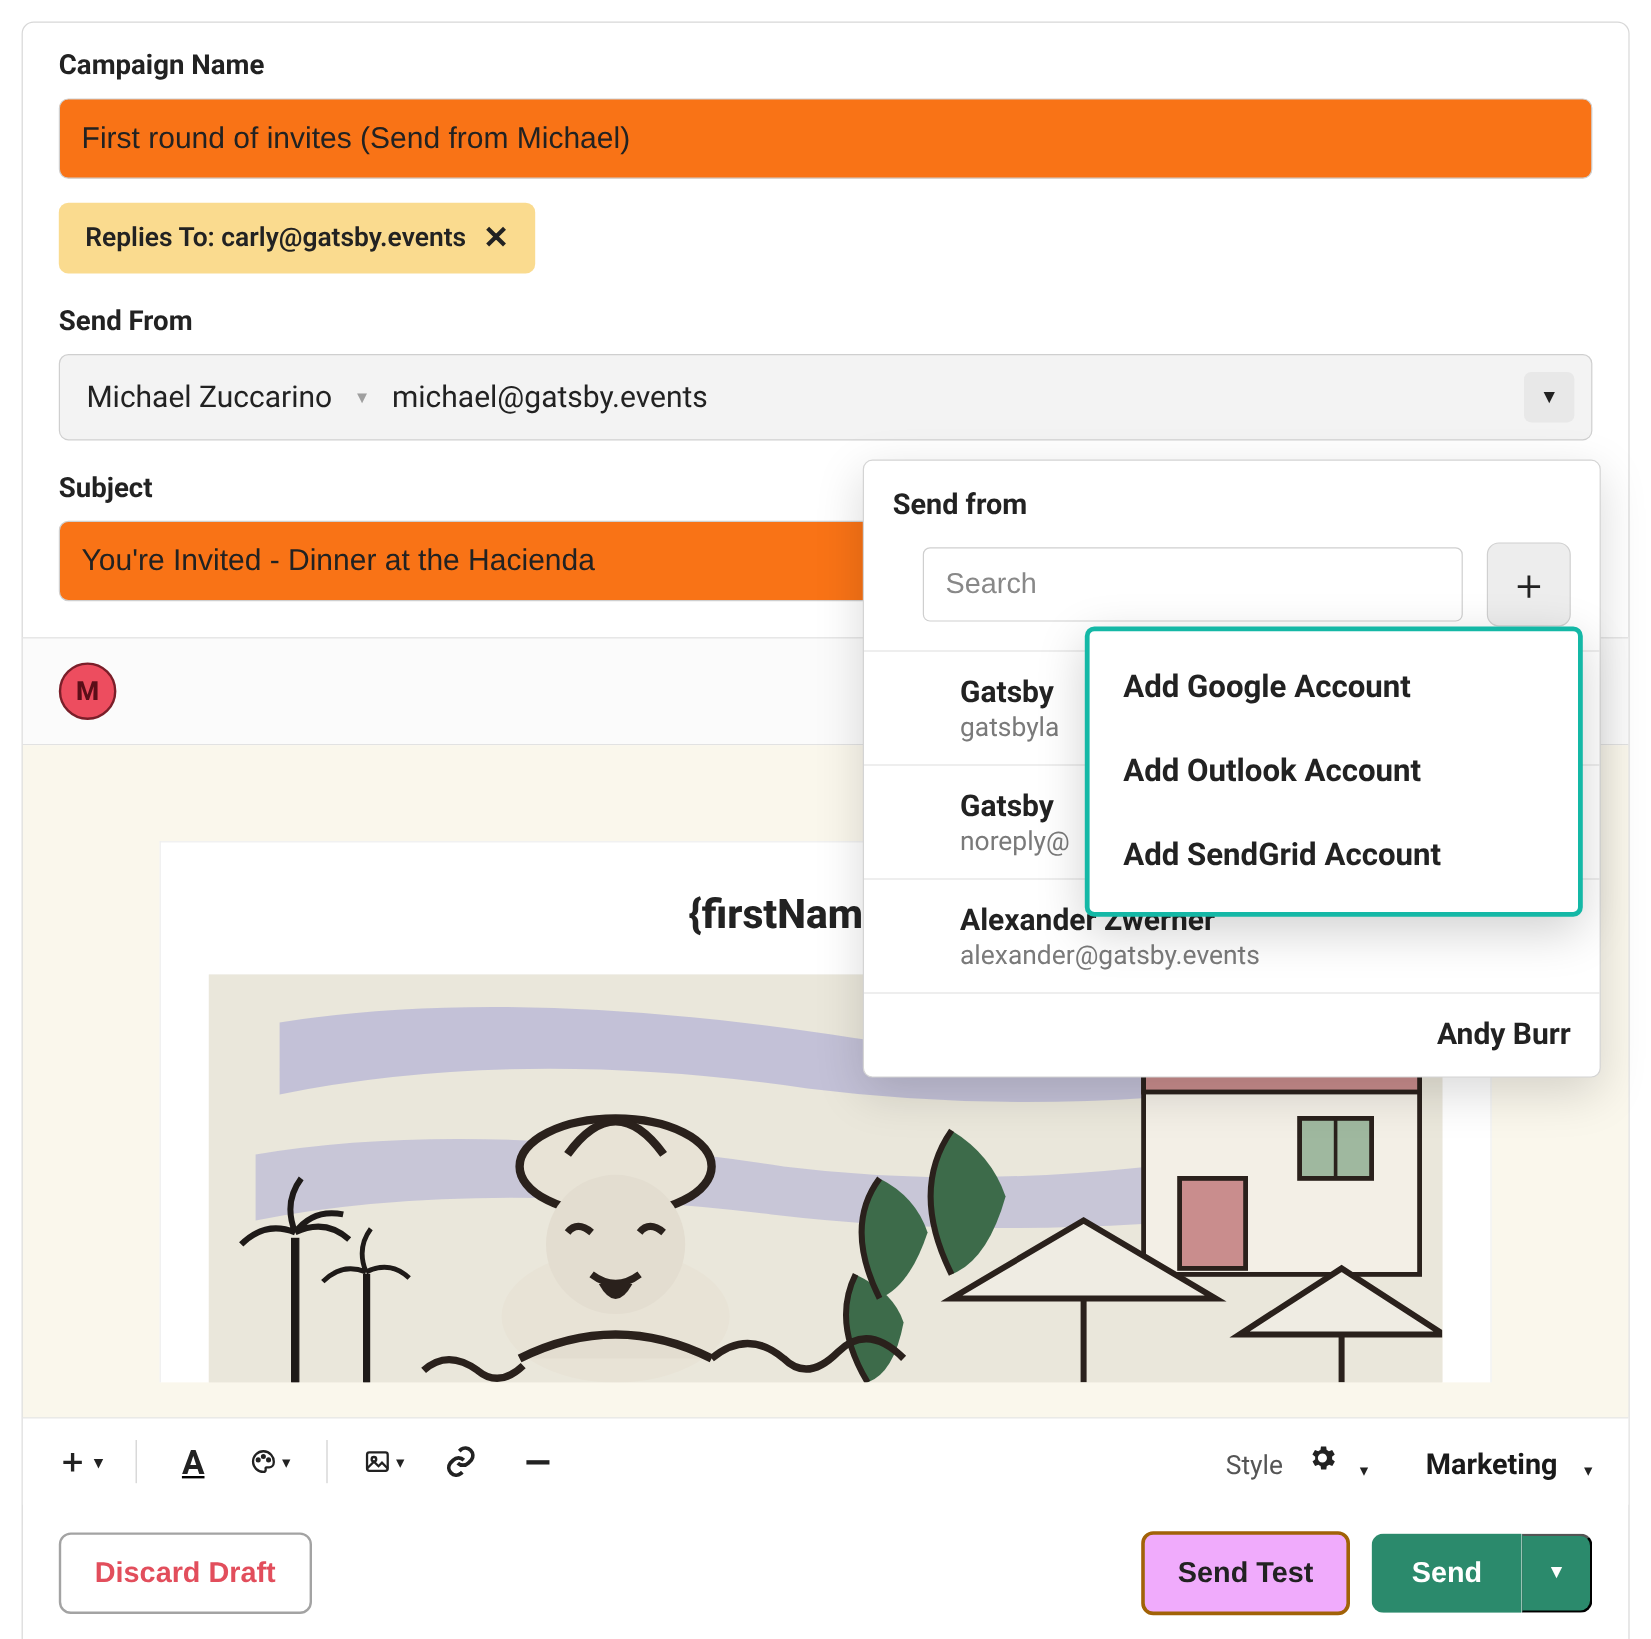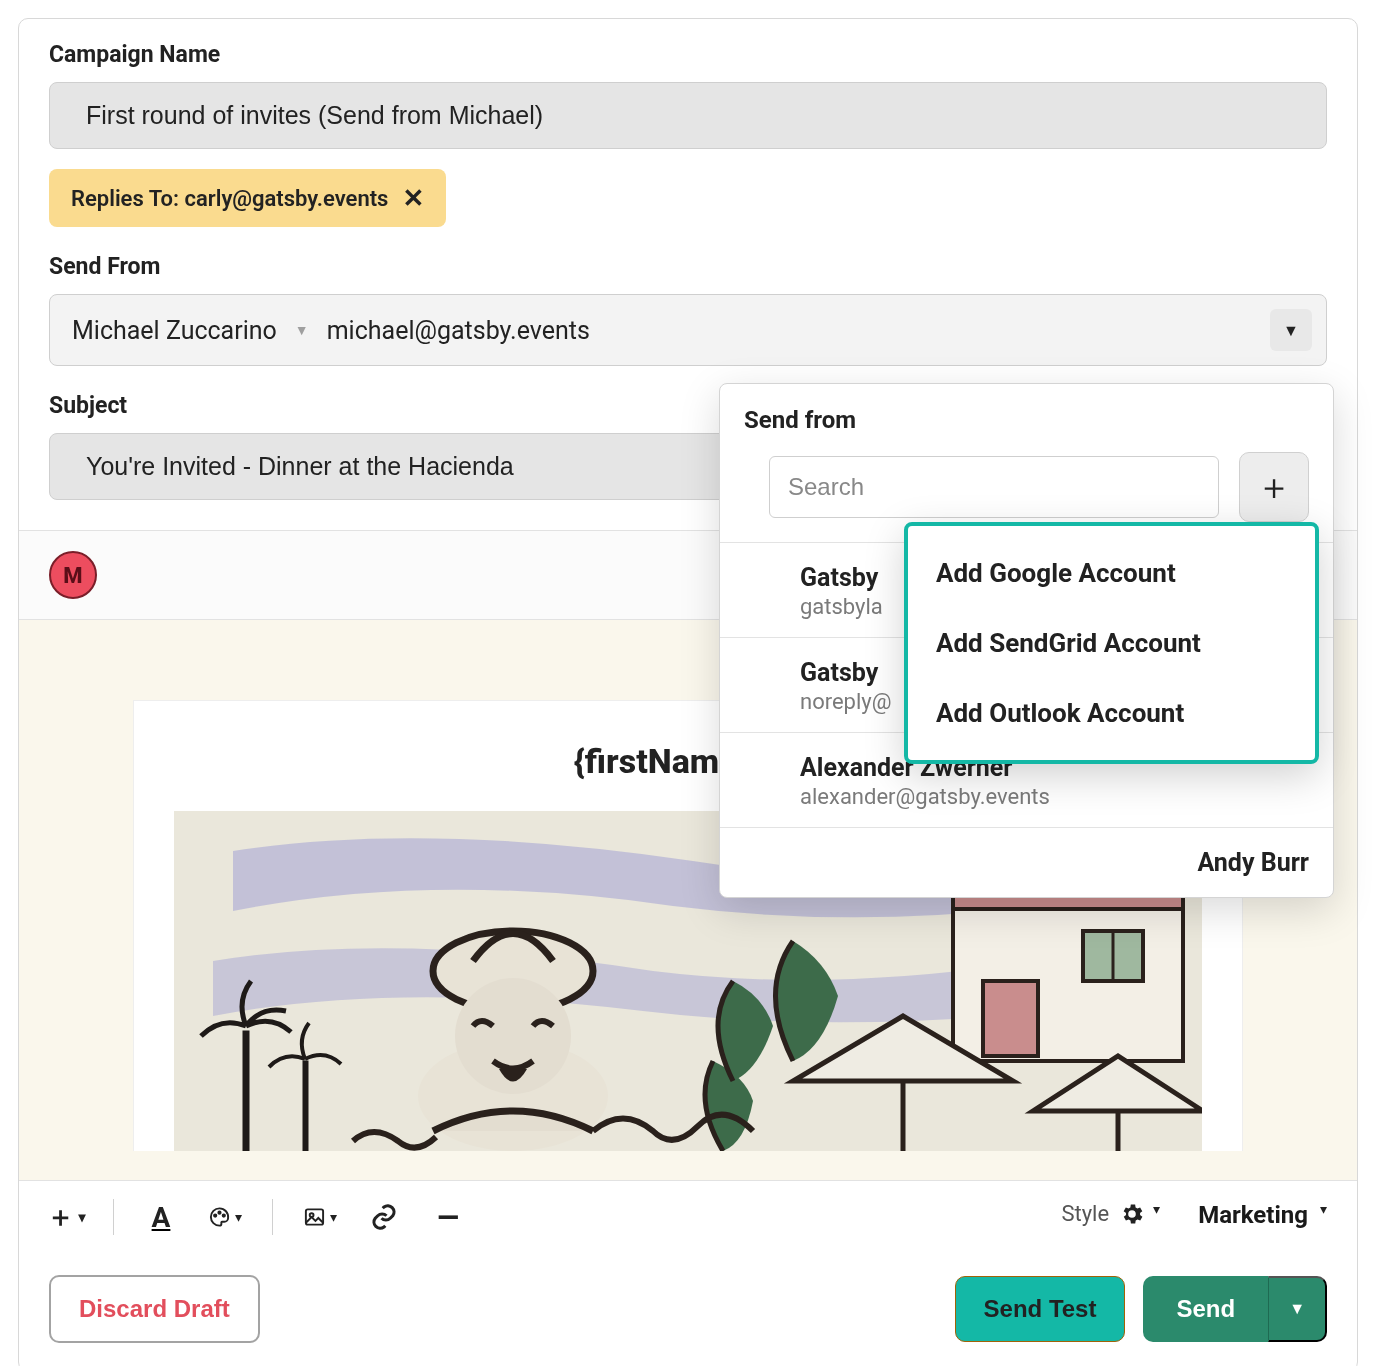--- a/index.html
+++ b/index.html
@@ -32,10 +32,10 @@
       width: 100%;
       border: 1px solid #cfcfcf;
       border-radius: 8px;
-      padding: 18px 36px;
+      padding: 18px 18px;
       font-size: 25px;
       color: #222;
-      background: #e5e5e5;
+      background: #f97316;
       outline: none;
     }
     .chip {

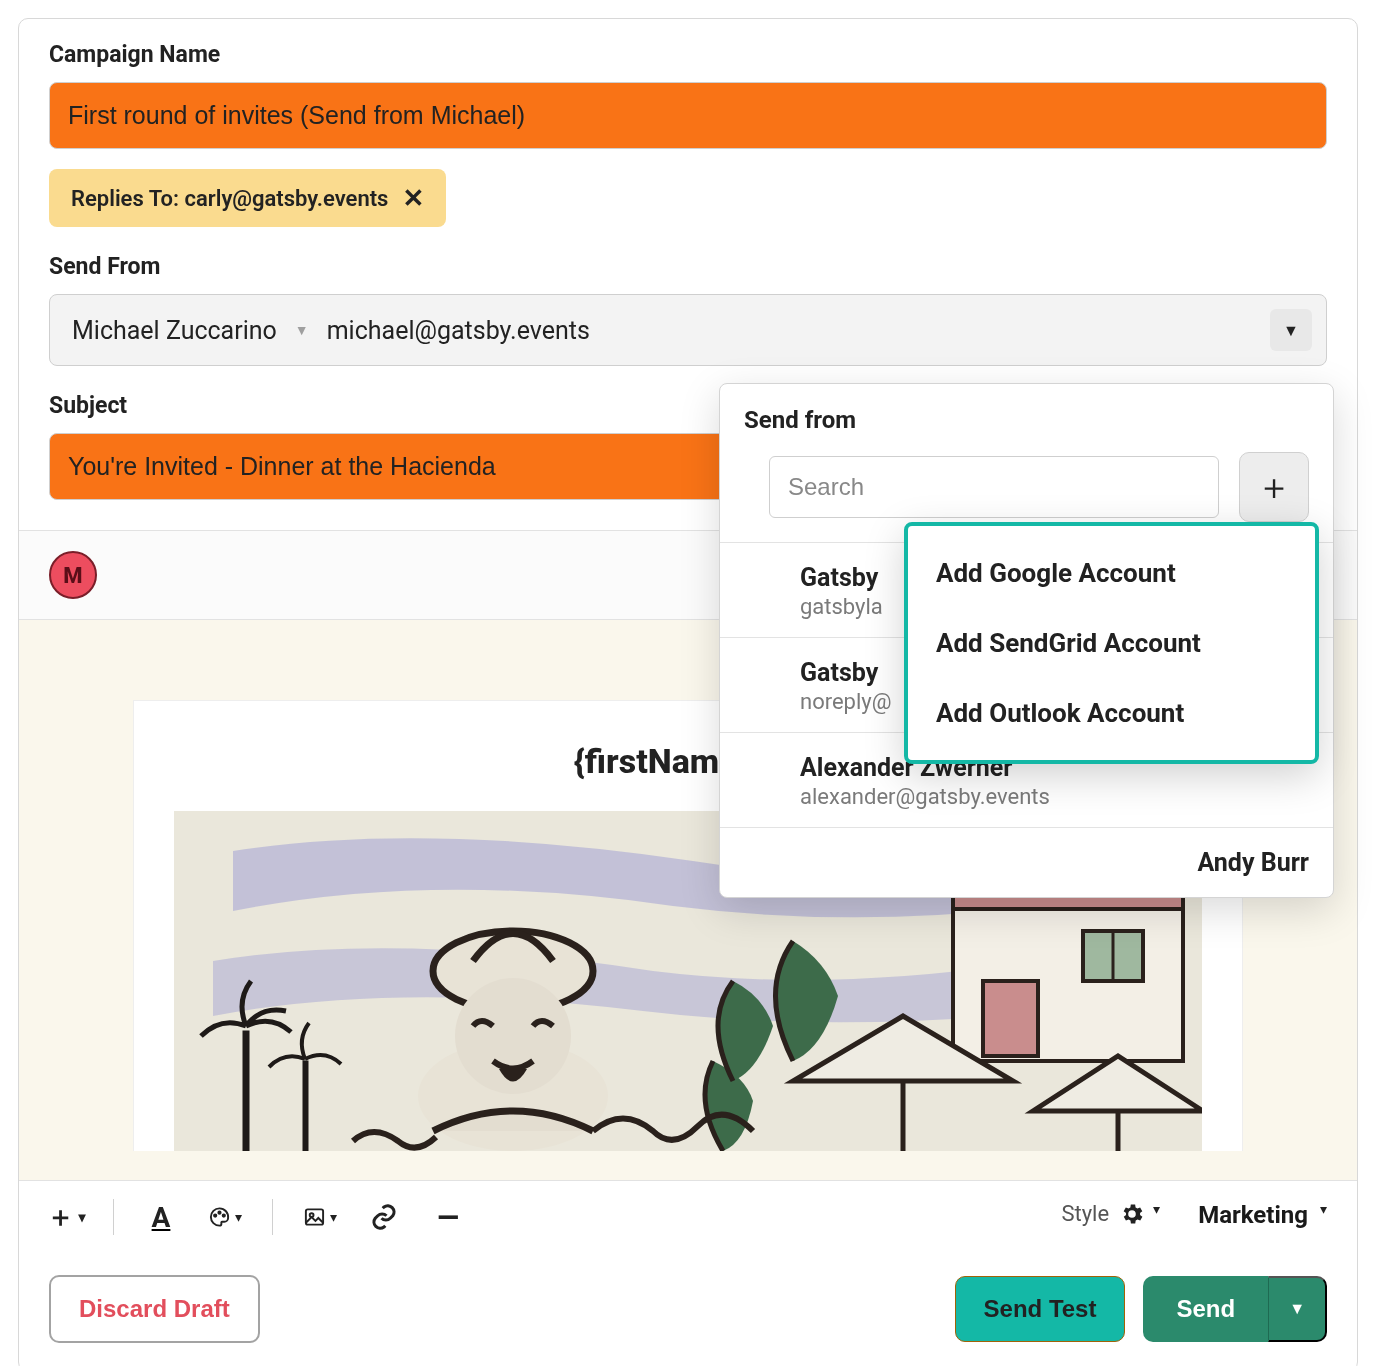--- a/index.html
+++ b/index.html
@@ -463,8 +463,8 @@
 
     <div class="submenu">
       <div class="submenu-item">Add Google Account</div>
+      <div class="submenu-item">Add Outlook Account</div>
       <div class="submenu-item">Add SendGrid Account</div>
-      <div class="submenu-item">Add Outlook Account</div>
     </div>
   </div>
 

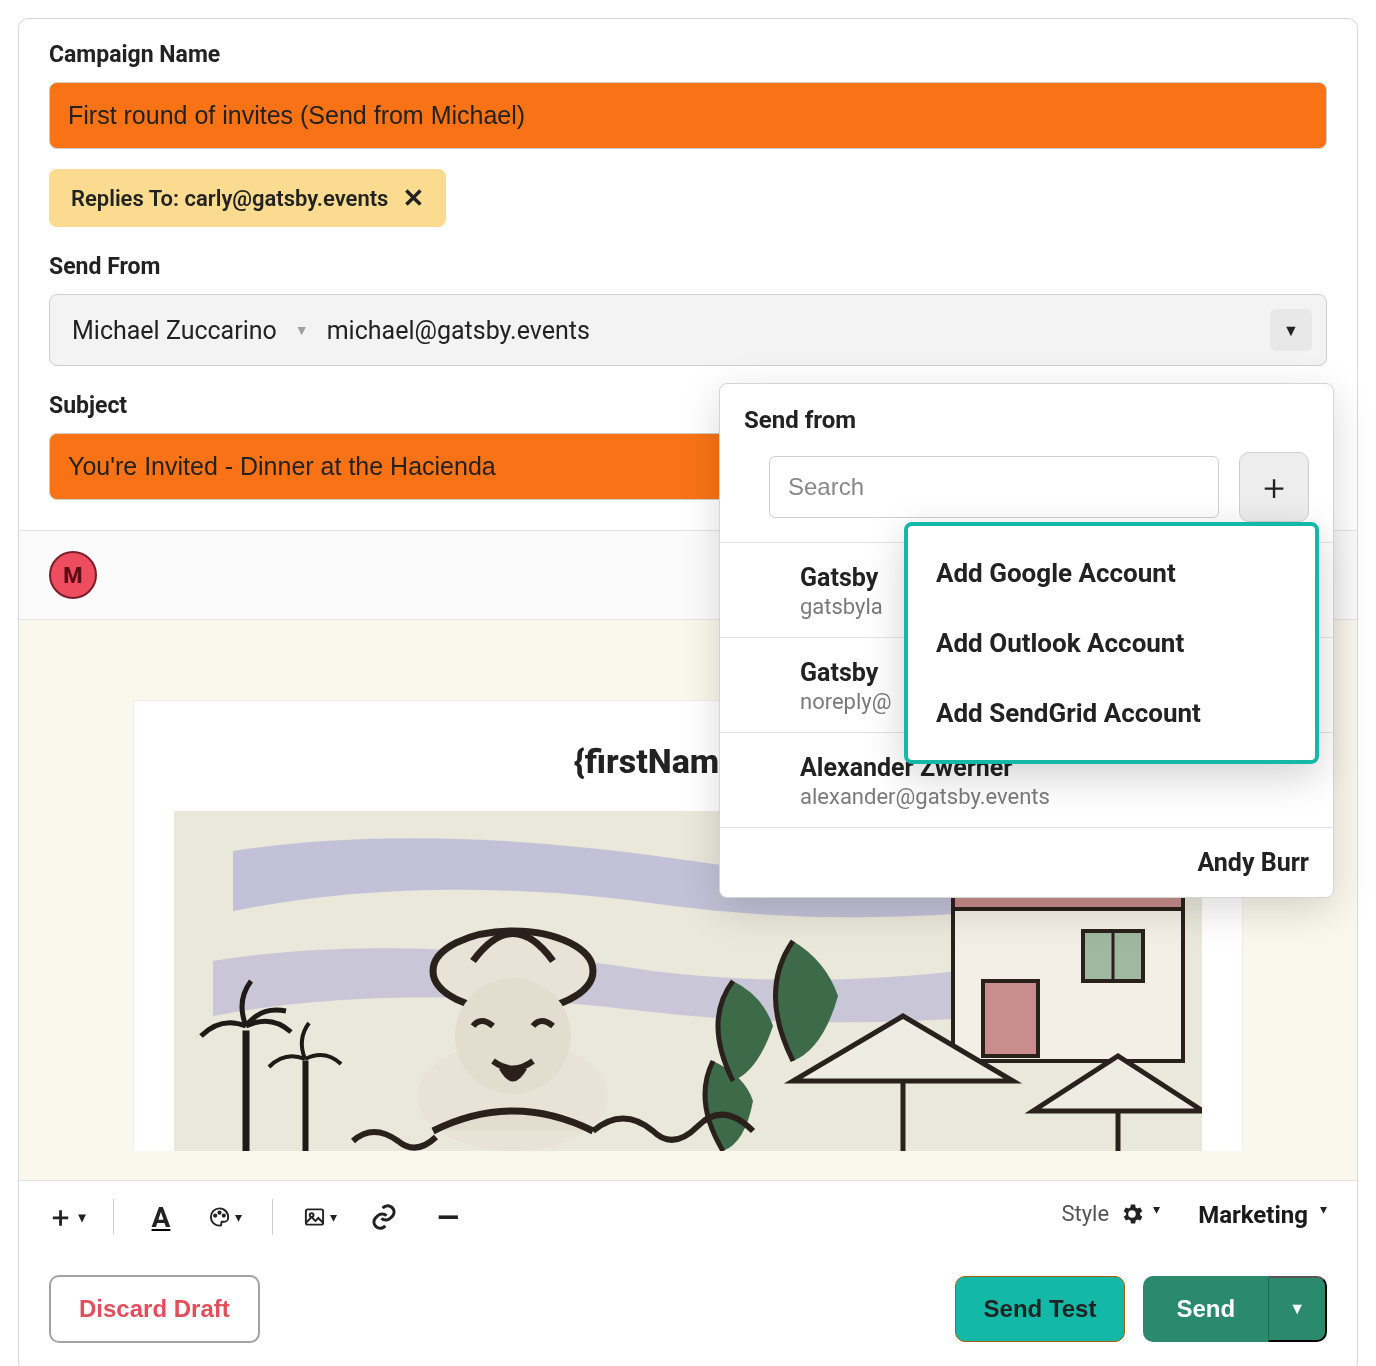--- a/index.html
+++ b/index.html
@@ -151,7 +151,7 @@
     .tb-icon { width: 34px; height: 34px; display: flex; align-items: center; justify-content: center; font-size: 28px; }
     .divider { width: 1px; height: 36px; background: #d0d0d0; }
     .tb-spacer { flex: 1; }
-    .tb-right { display: flex; align-items: flex-start; gap: 4px; }
+    .tb-right { display: flex; align-items: flex-end; gap: 14px; }
     .tb-right-label { color: #555; font-size: 22px; margin-right:6px;}
     .tb-gear { font-size: 24px; }
     .tb-marketing { font-weight: 700; font-size: 24px; margin-left: 34px; margin-right:4px; }

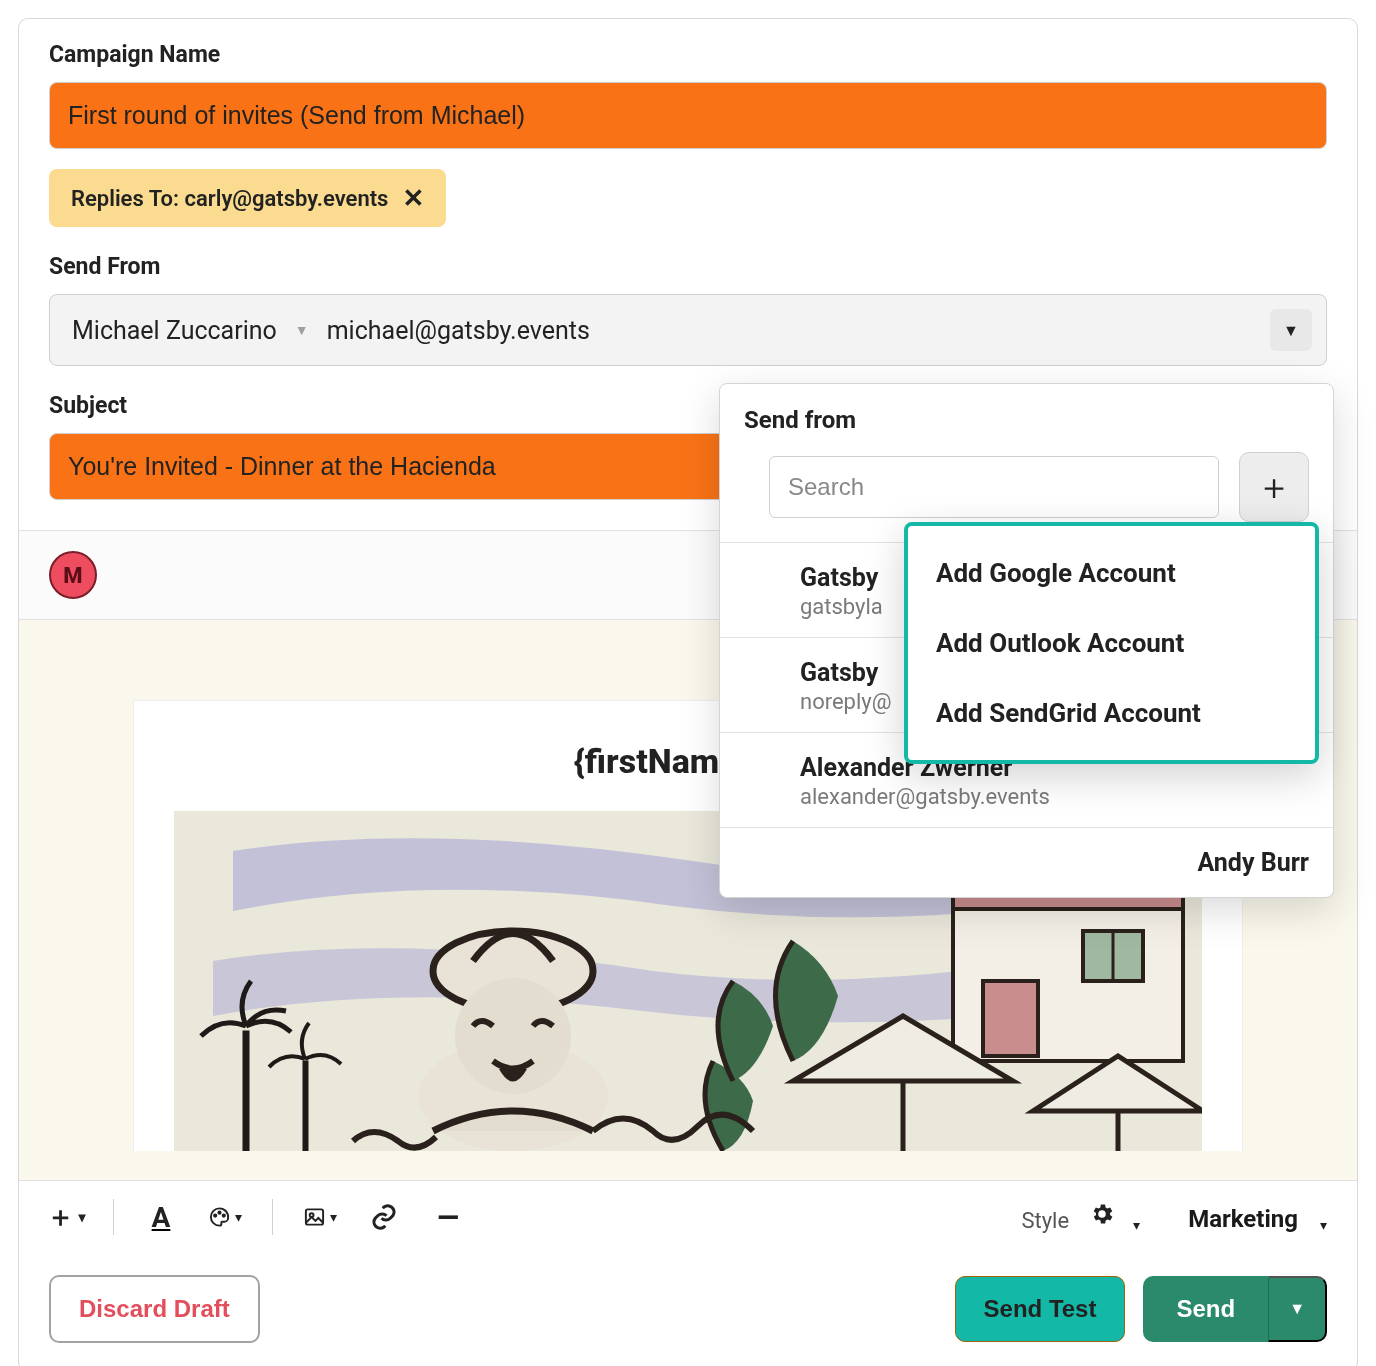--- a/index.html
+++ b/index.html
@@ -178,8 +178,8 @@
     }
     .footer-spacer { flex: 1; }
     .btn-outline {
-      border: 1px solid #a16207;
-      background: #14b8a6;
+      border: 3px solid #a16207;
+      background: #f0abfc;
       color: #222;
     }
     .btn-send-group { display: flex; }

